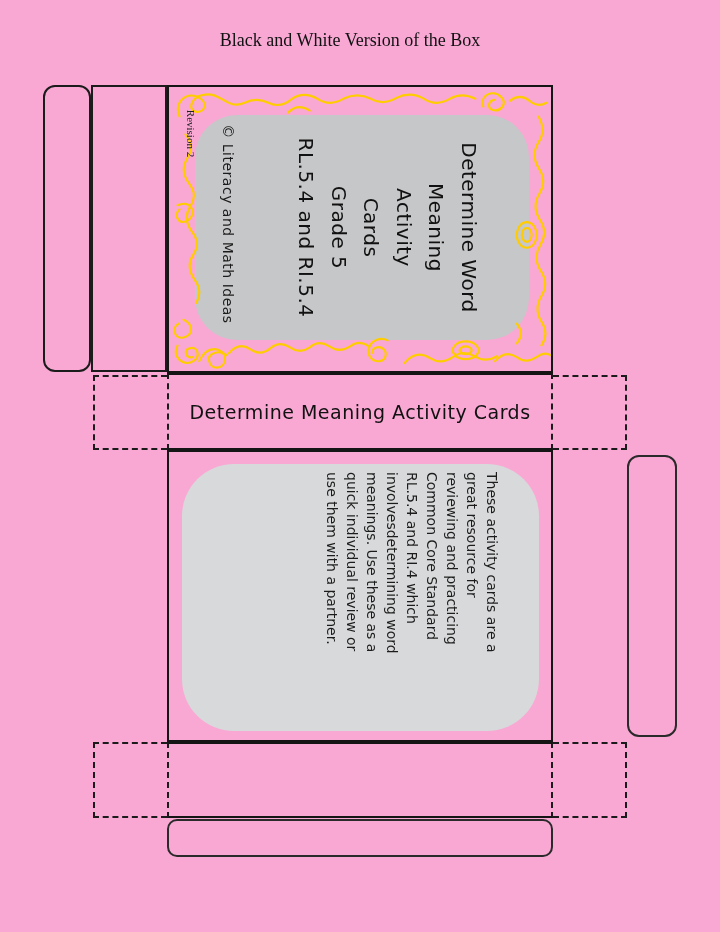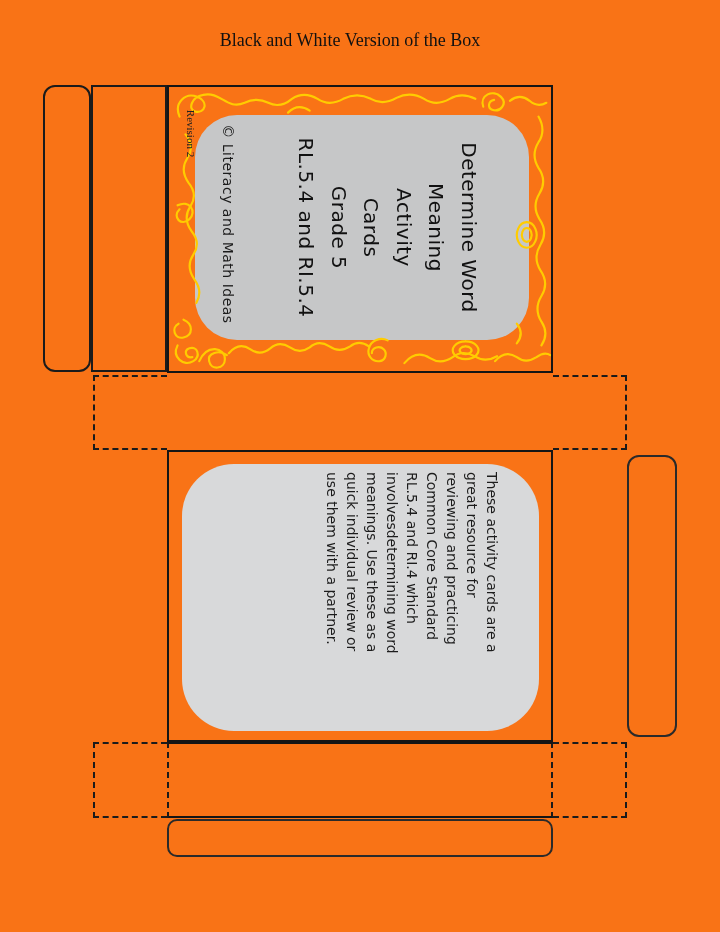--- a/index.html
+++ b/index.html
@@ -4,7 +4,7 @@
 <style>
   html,body{margin:0;padding:0;background:#ffffff;}
   .page{
-    position:relative;width:720px;height:932px;background:#f97316;
+    position:relative;width:720px;height:932px;background:#f9a8d4;
     font-family:"DejaVu Sans",sans-serif;color:#1b1b1b;overflow:hidden;
   }
   .page-title{

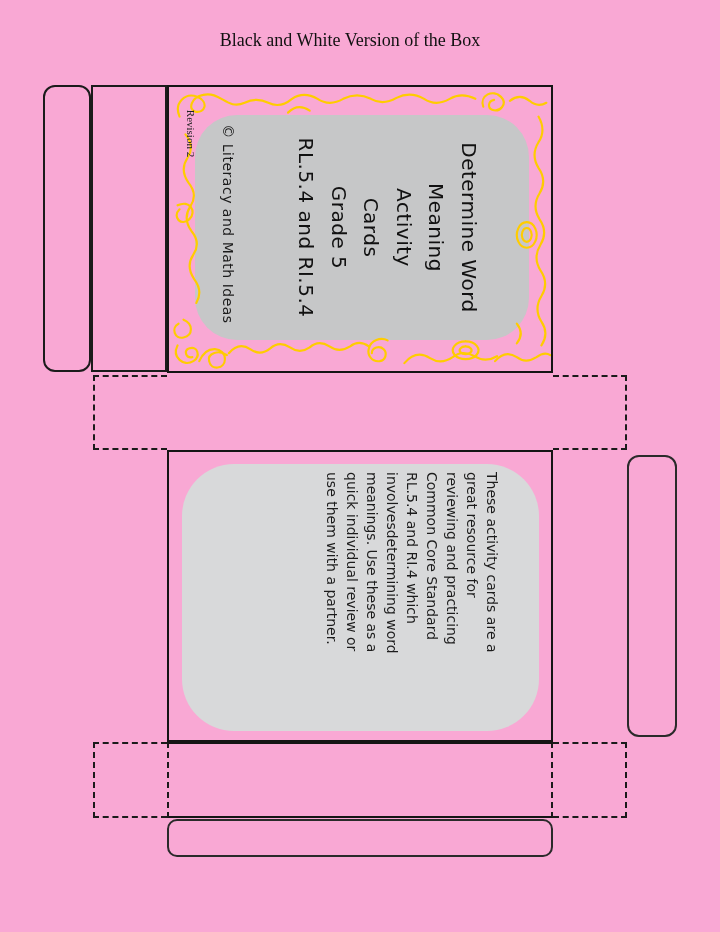--- a/index.html
+++ b/index.html
@@ -108,6 +108,9 @@
   </div>
 
   <div class="piece tab tab-mid-left"></div>
+  <div class="piece spine-strip">
+    <div class="spine-label">Determine Meaning Activity Cards</div>
+  </div>
   <div class="piece tab tab-mid-right"></div>
 
   <div class="piece bottom-panel">

